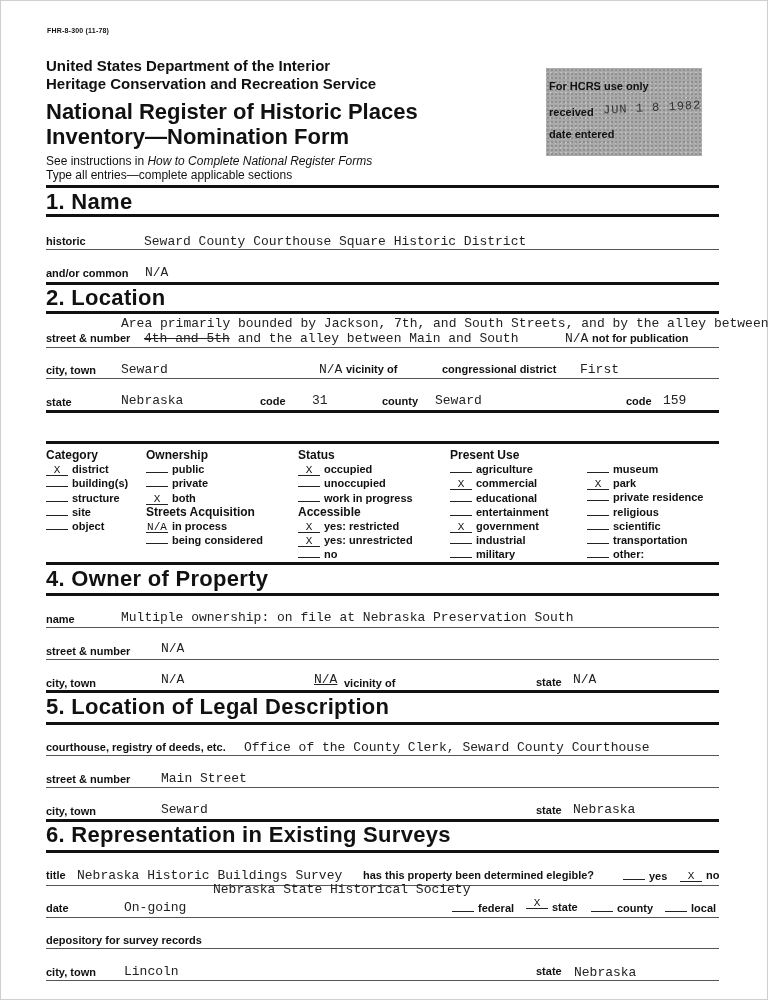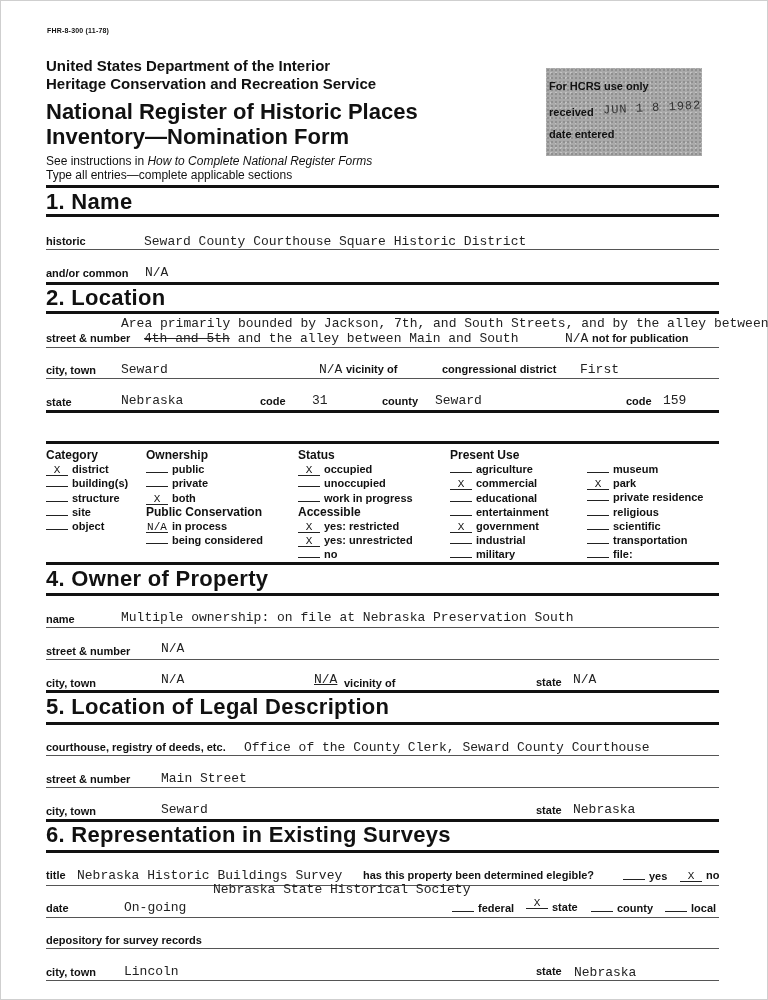--- a/index.html
+++ b/index.html
@@ -107,7 +107,7 @@
     <div class="item"><span class="blank"></span><span>public</span></div>
     <div class="item"><span class="blank"></span><span>private</span></div>
     <div class="item"><span class="blank">X</span><span>both</span></div>
-    <div class="head">Public Conservation</div>
+    <div class="head">Streets Acquisition</div>
     <div class="item"><span class="blank">N/A</span><span>in process</span></div>
     <div class="item"><span class="blank"></span><span>being considered</span></div>
   </div>

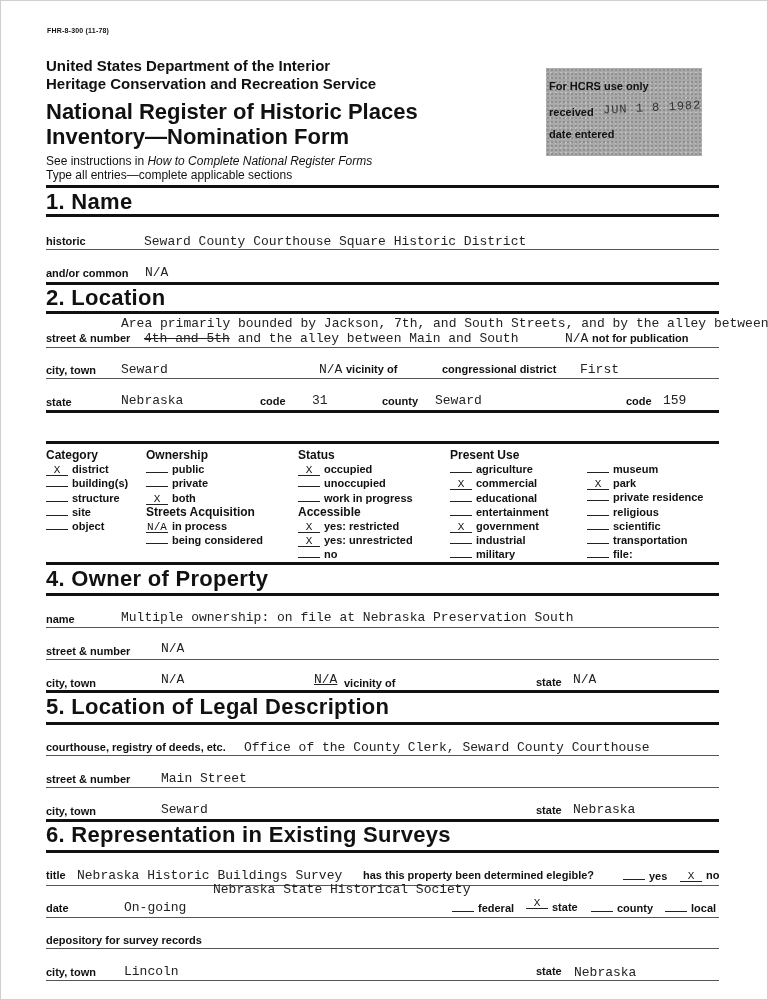--- a/index.html
+++ b/index.html
@@ -141,7 +141,7 @@
     <div class="item"><span class="blank"></span><span>religious</span></div>
     <div class="item"><span class="blank"></span><span>scientific</span></div>
     <div class="item"><span class="blank"></span><span>transportation</span></div>
-    <div class="item"><span class="blank"></span><span>file:</span></div>
+    <div class="item"><span class="blank"></span><span>other:</span></div>
   </div>
 
   <div class="rule-thick" style="top:561px"></div>

